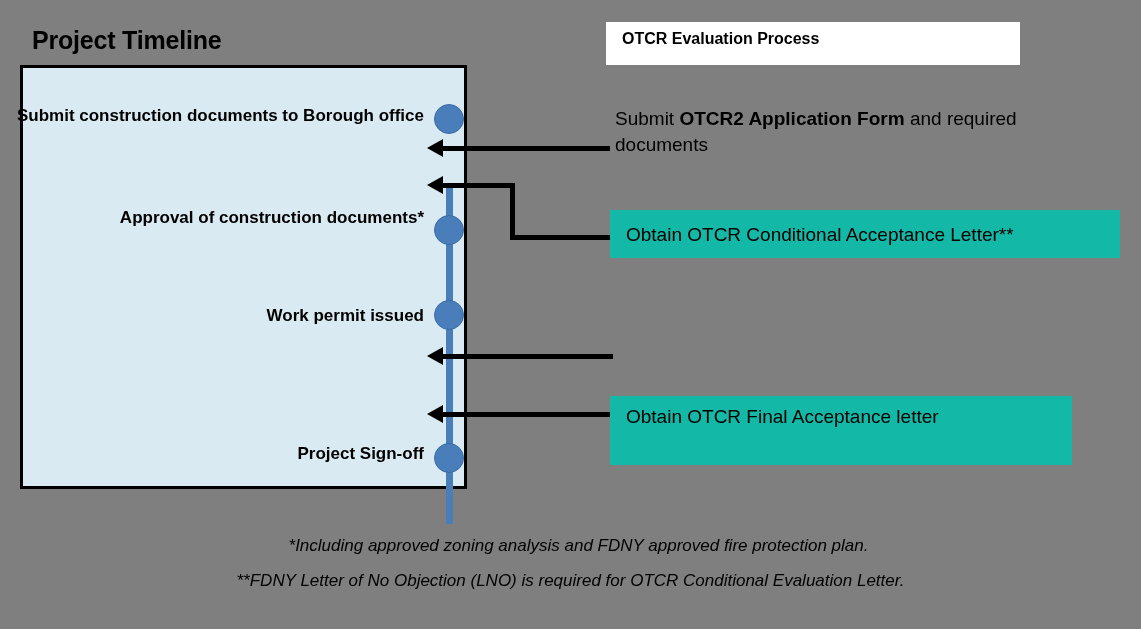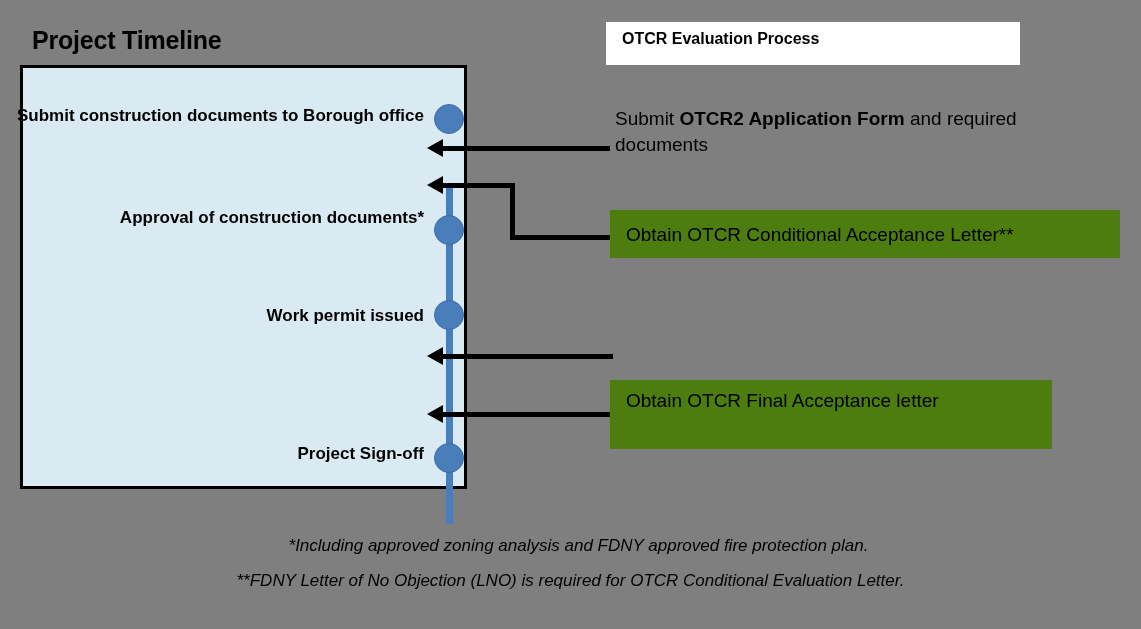--- a/index.html
+++ b/index.html
@@ -102,7 +102,7 @@
 
   .step-box {
     position: absolute;
-    background: #4d7c0f;
+    background: #14b8a6;
   }
   .step-box > .step-text {
     position: absolute;

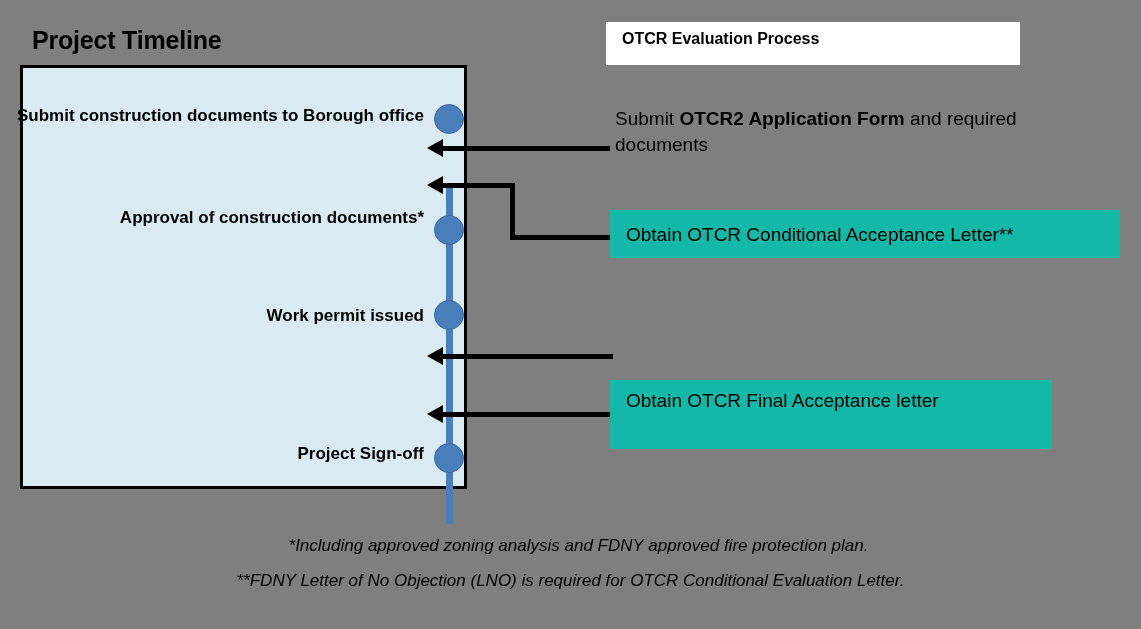--- a/index.html
+++ b/index.html
@@ -191,7 +191,7 @@
   </div>
 
 
-  <div class="step-box" style="left:610px; top:380px; width:442px; height:69px;">
+  <div class="step-box" style="left:610px; top:396px; width:442px; height:69px;padding-left:20px;">
     <div class="step-text" style="left:16px; top:8px; width:420px;">Obtain OTCR Final Acceptance letter</div>
   </div>
 

